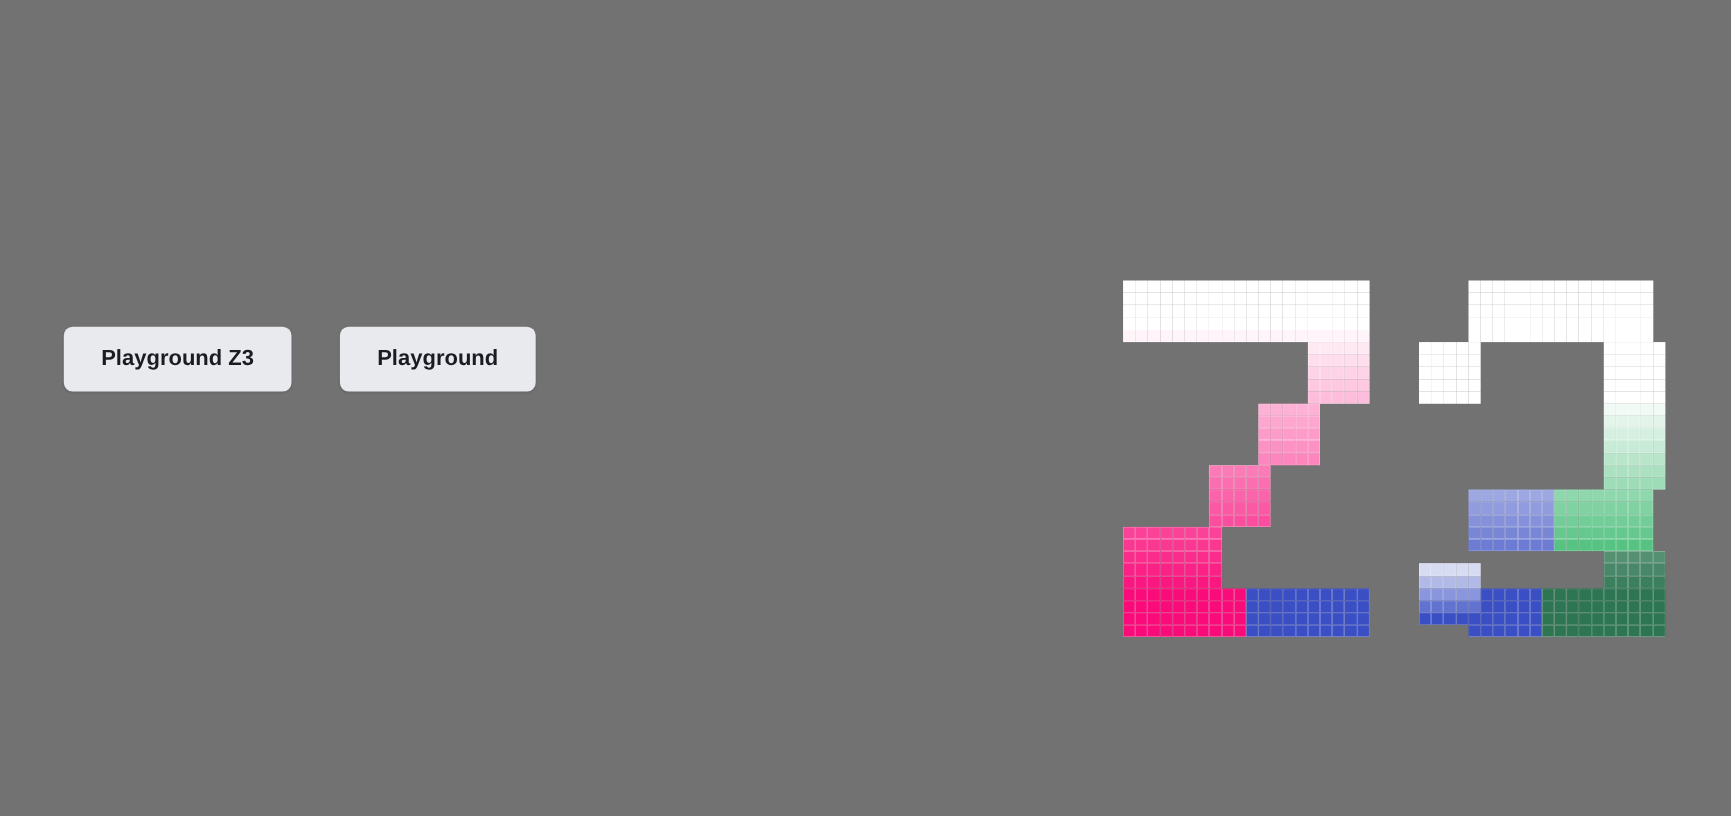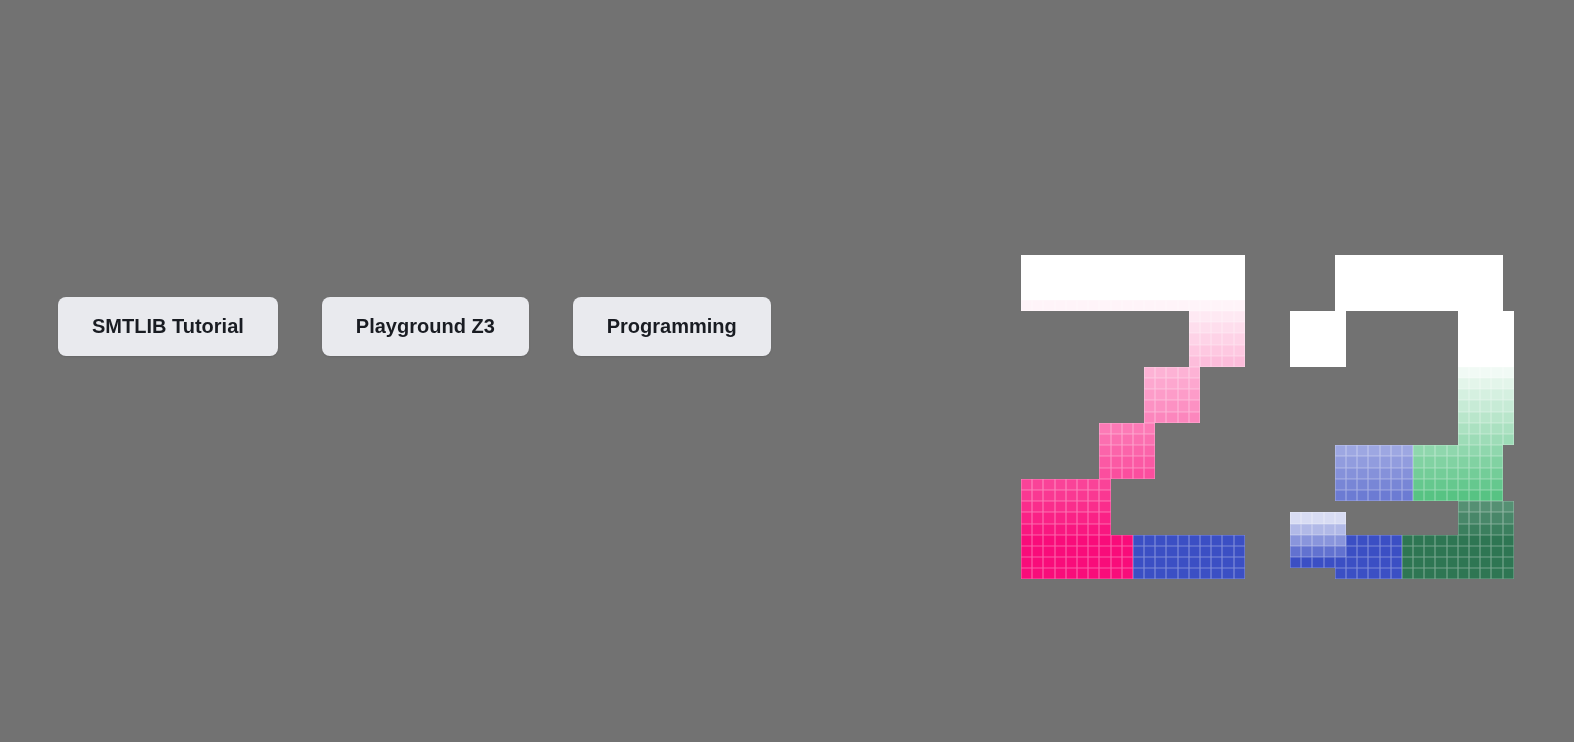--- a/index.html
+++ b/index.html
@@ -104,7 +104,6 @@
   <div class="hero-text">
 
     <div class="button-row">
-      <button class="hero-button">SMTLIB Tutorial</button>
       <button class="hero-button">Playground Z3</button>
       <button class="hero-button">Programming</button>
     </div>

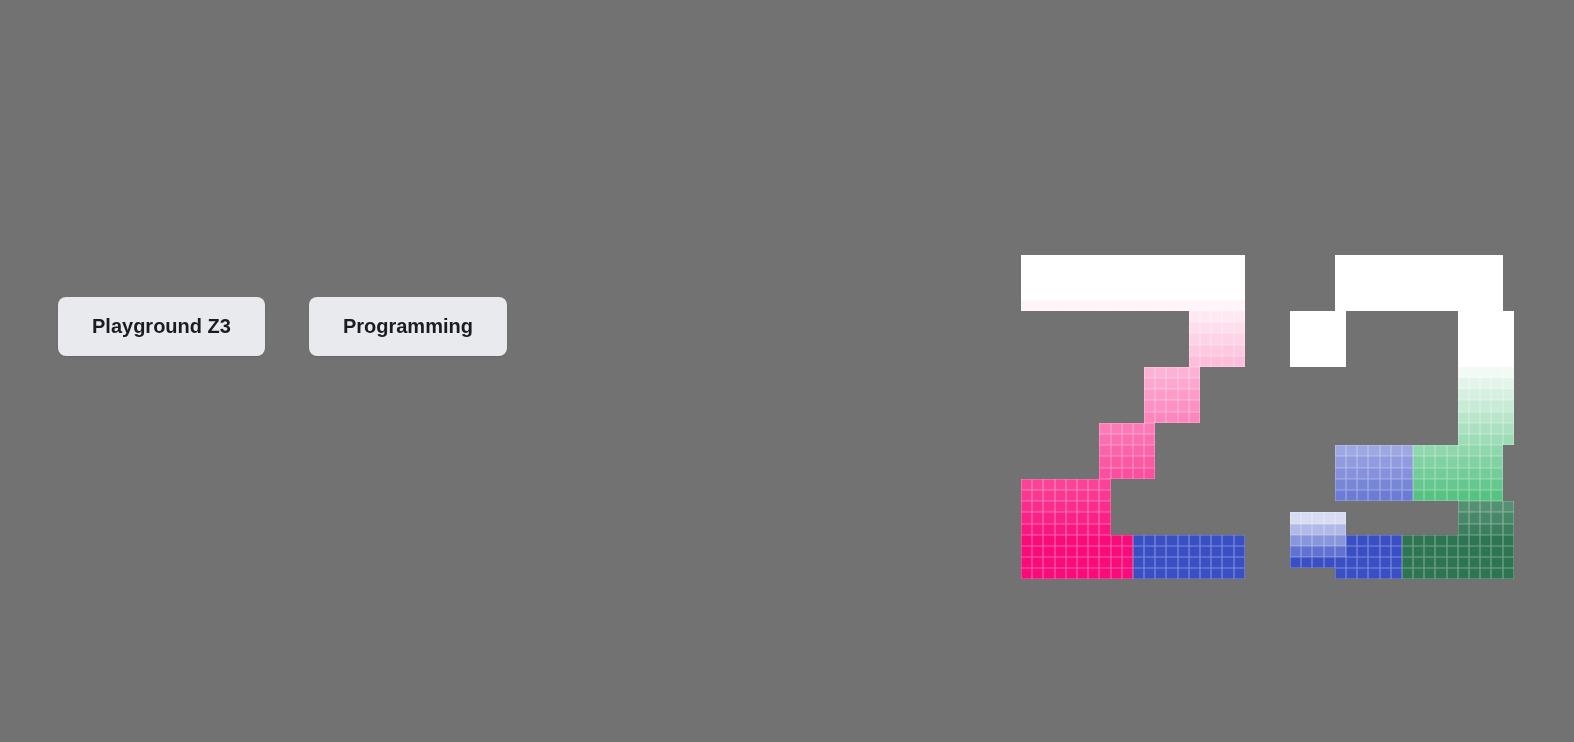--- a/index.html
+++ b/index.html
@@ -105,7 +105,7 @@
 
     <div class="button-row">
       <button class="hero-button">Playground Z3</button>
-      <button class="hero-button">Programming</button>
+      <button class="hero-button">Playground</button>
     </div>
   </div>
 

